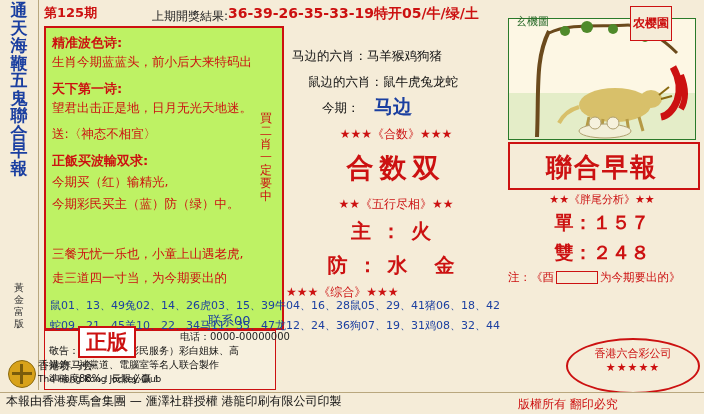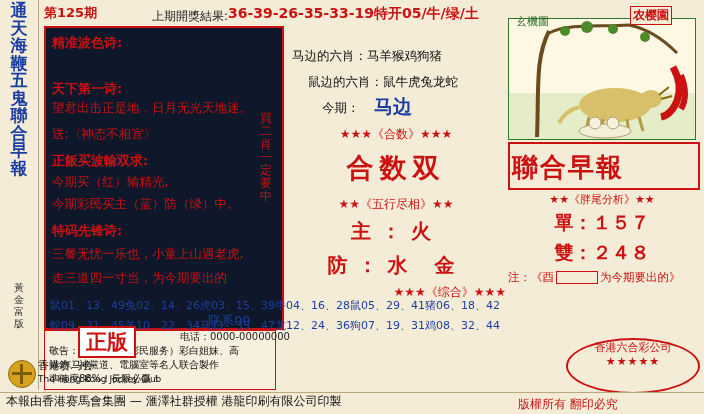--- a/index.html
+++ b/index.html
@@ -42,7 +42,7 @@
   
   .imgbox{position:absolute;left:508px;top:18px;width:186px;height:120px;border:1px solid #2a7a2a;background:#fdf7e4;overflow:hidden;}
   .imgcap{position:absolute;left:516px;top:14px;color:#2a6b2a;font-size:11px;z-index:4;}
-  .logo-corner{position:absolute;left:630px;top:6px;color:#cc1111;font-size:12px;font-weight:bold;z-index:5;background:#f5ecd8;padding:0 2px;border:1px solid #cc1111;}
+  .logo-corner{position:absolute;left:630px;top:6px;color:#cc1111;font-size:12px;font-weight:bold;z-index:5;background:#f5ecd8;padding:8px 2px;border:1px solid #cc1111;}
 
   .zbtitle{position:absolute;left:512px;top:150px;width:180px;color:#cc1111;font-weight:bold;font-size:26px;letter-spacing:2px;}
   .zbframe{position:absolute;left:508px;top:142px;width:188px;height:44px;border:2px solid #cc1111;}

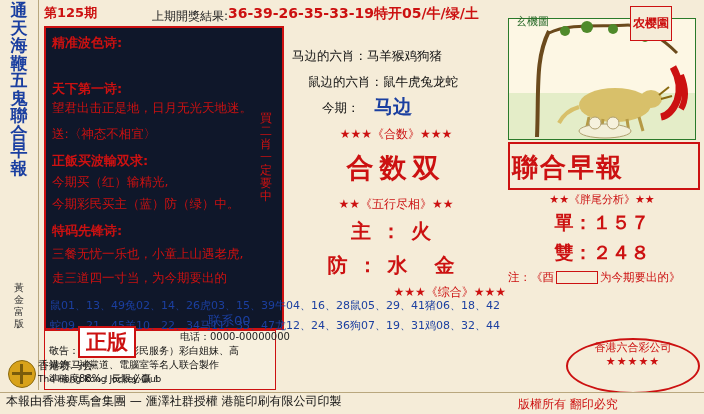--- a/index.html
+++ b/index.html
@@ -17,7 +17,7 @@
   .lastres{position:absolute;left:228px;top:5px;color:#cc1111;font-weight:bold;font-size:14px;letter-spacing:0px;}
 
   
-  .redbox{position:absolute;left:44px;top:26px;width:236px;height:300px;border:2px solid #cc1111;background:#0f172a;}
+  .redbox{position:absolute;left:44px;top:26px;width:236px;height:300px;border:2px solid #cc1111;background:#bef264;}
   .redbox .ln{position:absolute;left:6px;color:#111;font-size:12.5px;white-space:nowrap;}
   .redbox .r{color:#cc1111;}
   .redbox .hd{color:#cc1111;font-weight:bold;font-size:13px;}

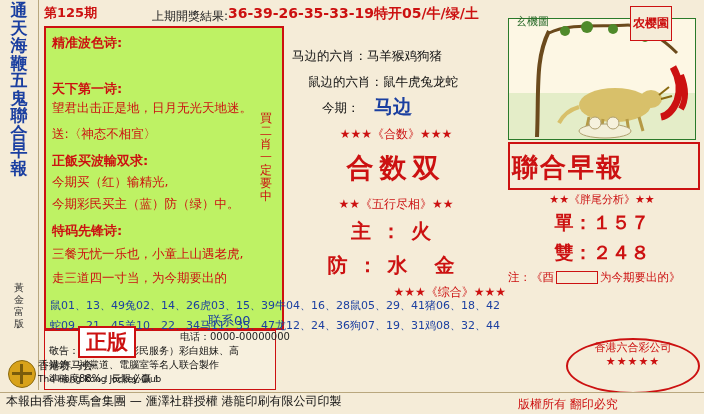--- a/index.html
+++ b/index.html
@@ -99,6 +99,7 @@
 
   <div class="redbox">
     <div class="ln hd" style="top:6px">精准波色诗:</div>
+    <div class="ln r" style="top:26px">生肖今期蓝蓝头，前小后大来特码出</div>
     <div class="ln hd" style="top:52px">天下第一诗:</div>
     <div class="ln r" style="top:72px">望君出击正是地，日月无光天地迷。</div>
     <div class="ln r" style="top:98px">送:〈神态不相宜〉</div>

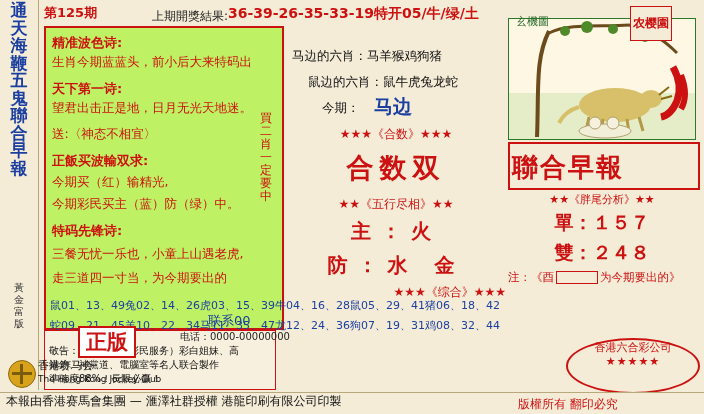--- a/index.html
+++ b/index.html
@@ -44,7 +44,7 @@
   .imgcap{position:absolute;left:516px;top:14px;color:#2a6b2a;font-size:11px;z-index:4;}
   .logo-corner{position:absolute;left:630px;top:6px;color:#cc1111;font-size:12px;font-weight:bold;z-index:5;background:#f5ecd8;padding:8px 2px;border:1px solid #cc1111;}
 
-  .zbtitle{position:absolute;left:512px;top:150px;width:180px;color:#cc1111;font-weight:bold;font-size:26px;letter-spacing:2px;}
+  .zbtitle{position:absolute;left:512px;top:150px;width:180px;text-align:center;color:#cc1111;font-weight:bold;font-size:26px;letter-spacing:2px;}
   .zbframe{position:absolute;left:508px;top:142px;width:188px;height:44px;border:2px solid #cc1111;}
   .stars2{position:absolute;left:508px;top:192px;width:188px;text-align:center;color:#cc1111;font-size:11px;}
   .rdan{position:absolute;left:508px;top:210px;width:188px;text-align:center;color:#cc1111;font-weight:bold;font-size:19px;}

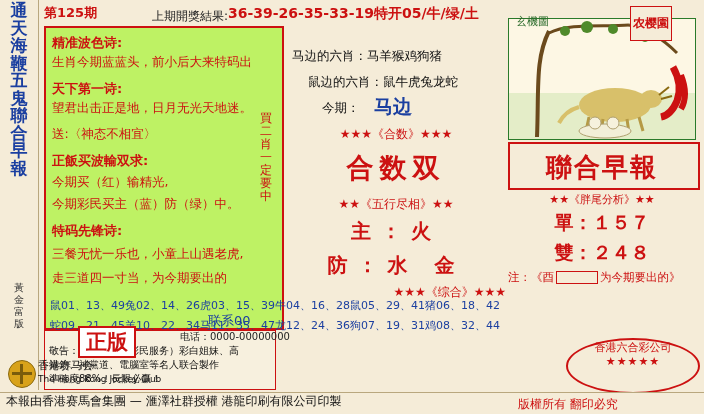--- a/index.html
+++ b/index.html
@@ -106,7 +106,6 @@
     <div class="ln hd" style="top:124px">正飯买波輸双求:</div>
     <div class="ln r" style="top:146px">今期买（红）输精光,</div>
     <div class="ln r" style="top:168px">今期彩民买主（蓝）防（绿）中。</div>
-    <div class="ln hd" style="top:194px">特码先锋诗:</div>
     <div class="ln r" style="top:218px">三餐无忧一乐也，小童上山遇老虎,</div>
     <div class="ln r" style="top:242px">走三道四一寸当，为今期要出的</div>
   </div>

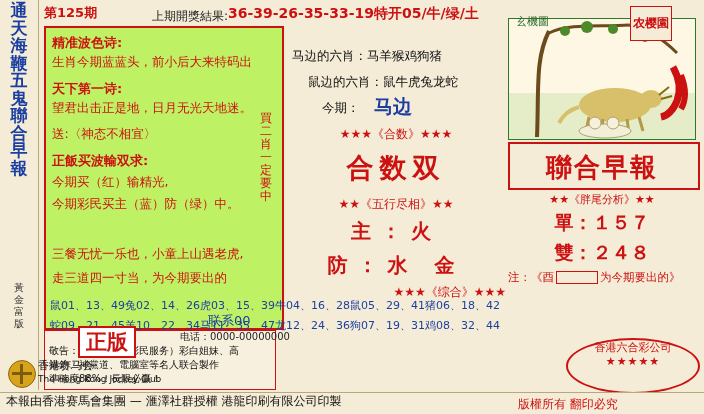--- a/index.html
+++ b/index.html
@@ -37,7 +37,7 @@
   .mid-wuxing{position:absolute;left:0;top:170px;width:220px;text-align:center;color:#cc1111;font-size:12px;}
   .mid-zhu{position:absolute;left:0;top:192px;width:220px;text-align:center;color:#cc1111;font-weight:bold;font-size:20px;letter-spacing:10px;}
   .mid-fang{position:absolute;left:0;top:226px;width:220px;text-align:center;color:#cc1111;font-weight:bold;font-size:20px;letter-spacing:10px;}
-  .mid-zong{position:absolute;left:0;top:258px;width:220px;text-align:right;color:#cc1111;font-size:12px;}
+  .mid-zong{position:absolute;left:0;top:258px;width:220px;text-align:left;color:#cc1111;font-size:12px;}
 
   
   .imgbox{position:absolute;left:508px;top:18px;width:186px;height:120px;border:1px solid #2a7a2a;background:#fdf7e4;overflow:hidden;}

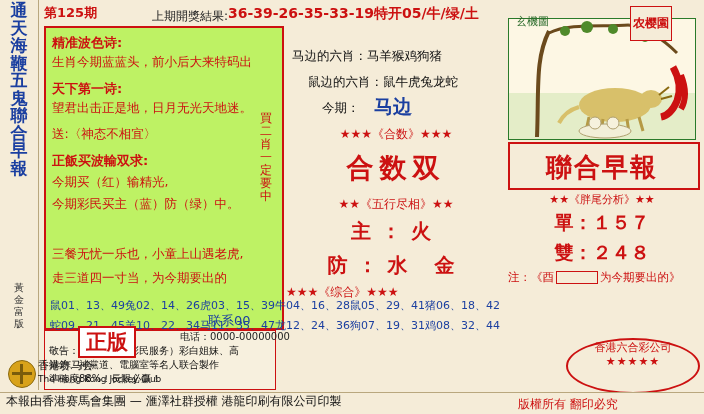--- a/index.html
+++ b/index.html
@@ -75,7 +75,7 @@
 
   
   .seal{position:absolute;left:566px;top:338px;width:130px;height:52px;border:2px solid #cc1111;border-radius:50%;color:#cc1111;text-align:center;font-size:11px;background:rgba(255,255,255,0.0);}
-  .seal .s1{margin-top:0;}
+  .seal .s1{margin-top:6px;}
   .seal .s2{font-size:11px;letter-spacing:1px;}
 
   

